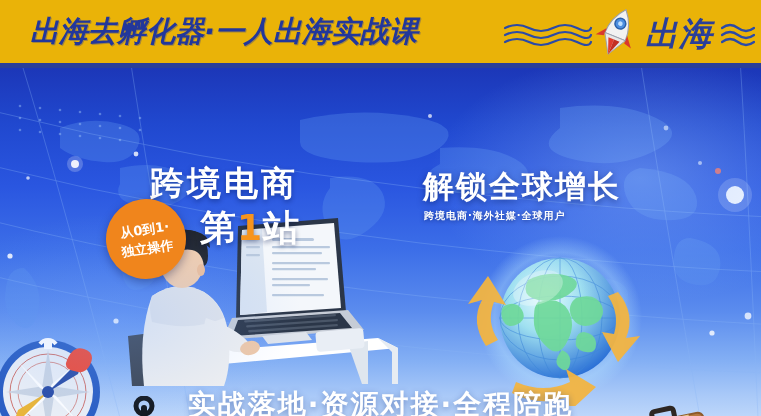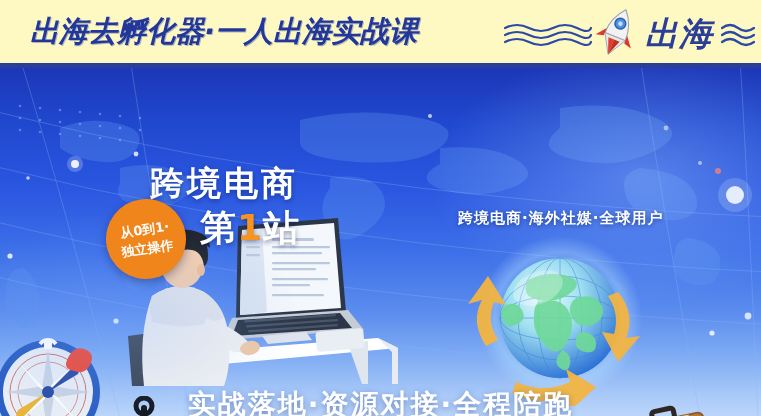--- a/index.html
+++ b/index.html
@@ -11,7 +11,7 @@
   
   .header {
     position:absolute; left:0; top:0; width:761px; height:63px;
-    background:#fef9c3;
+    background:#eab308;
     display:flex; align-items:center;
   }
   .header-underline{

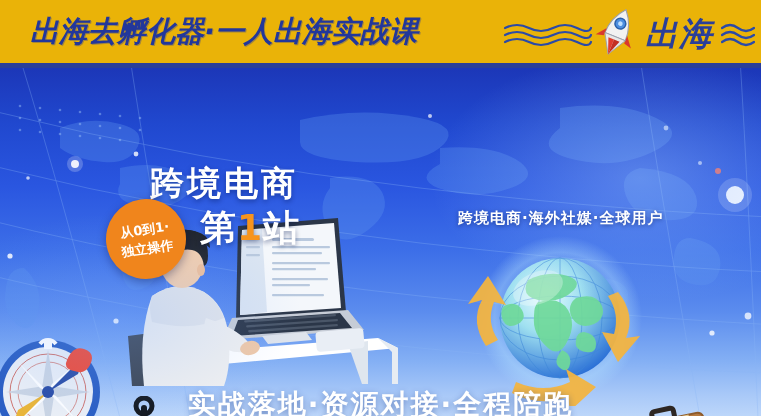--- a/index.html
+++ b/index.html
@@ -396,6 +396,7 @@
       <span>独立操作</span>
     </div>
 
+    <div class="h-global">解锁全球增长</div>
     <div class="h-global-sub">跨境电商·海外社媒·全球用户</div>
 
     <div class="h-bottom1">实战落地·资源对接·全程陪跑</div>

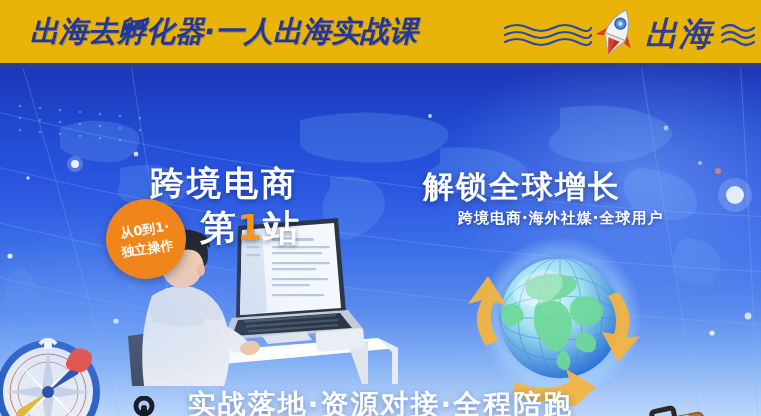--- a/index.html
+++ b/index.html
@@ -106,11 +106,10 @@
   }
   .h-global-sub{
     position:absolute; left:424px; top:141px;
-    font-size:15px; font-weight:bold; color:#ffffff;
+    font-size:10px; font-weight:bold; color:#ffffff;
     letter-spacing:1px; white-space:nowrap;
     font-family:"DejaVu Sans","Liberation Sans",sans-serif;
     text-shadow:0 1px 4px rgba(0,20,80,0.55);
-    margin-left:34px;
   }
 
   .h-bottom1{

